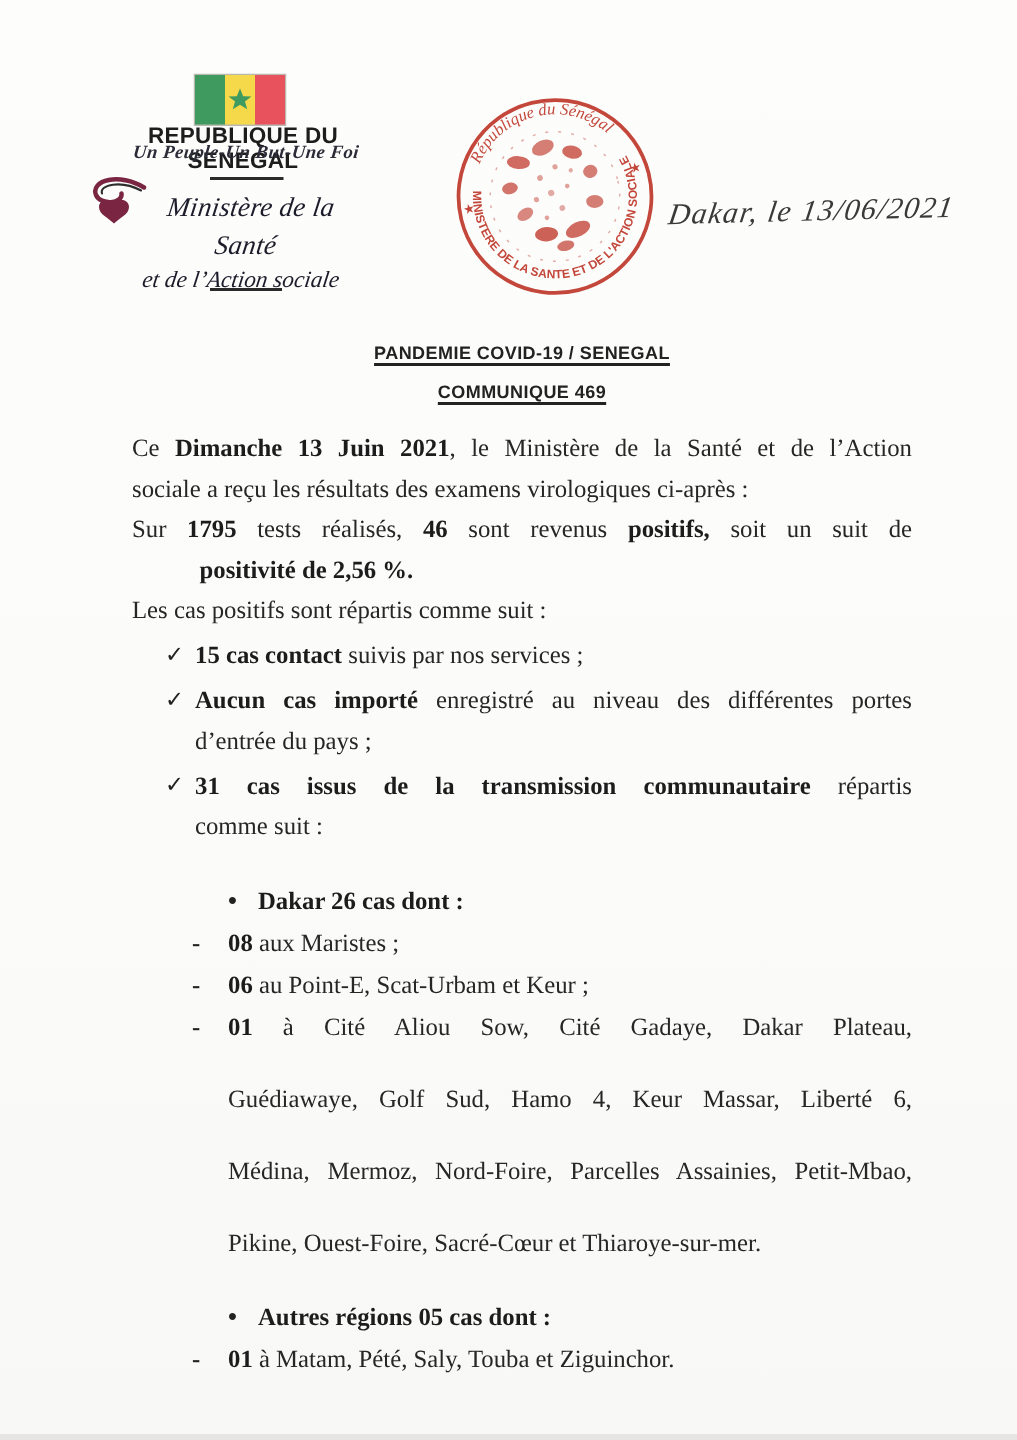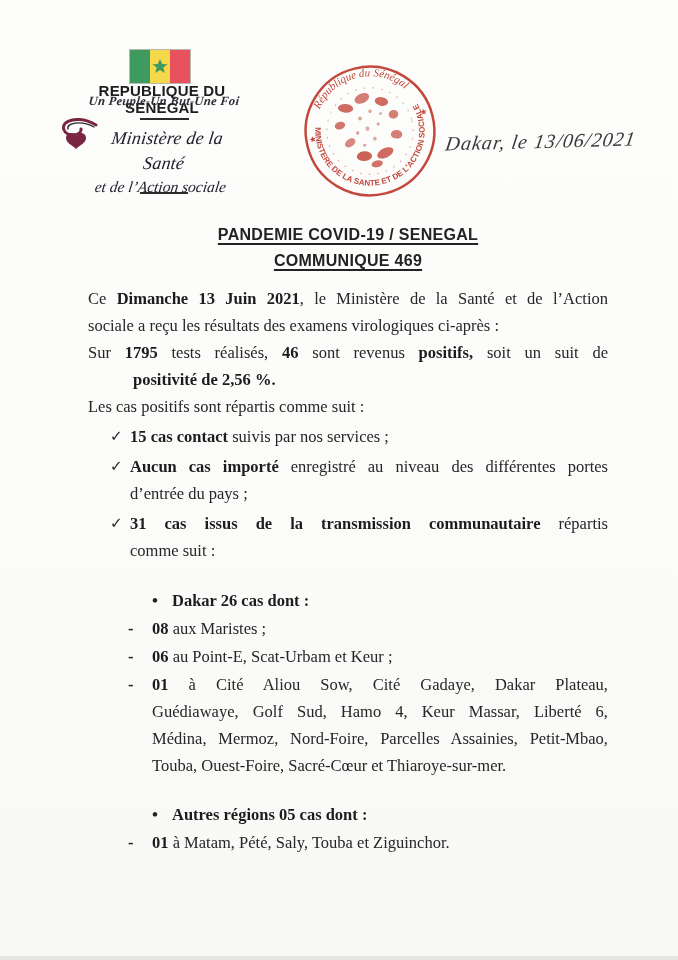--- a/index.html
+++ b/index.html
@@ -42,7 +42,7 @@
   
   .titleblock{left:88px;top:222px;width:520px;text-align:center;
     font-family:"Liberation Sans",sans-serif;font-weight:bold;color:#222;}
-  .titleblock .t{font-size:16px;line-height:26px;letter-spacing:.3px;
+  .titleblock .t{font-size:12px;line-height:26px;letter-spacing:.3px;
     text-decoration:underline;text-decoration-thickness:1.5px;text-underline-offset:3px;}
   
   .docbody{left:88px;top:285px;width:520px;font-size:16.5px;}

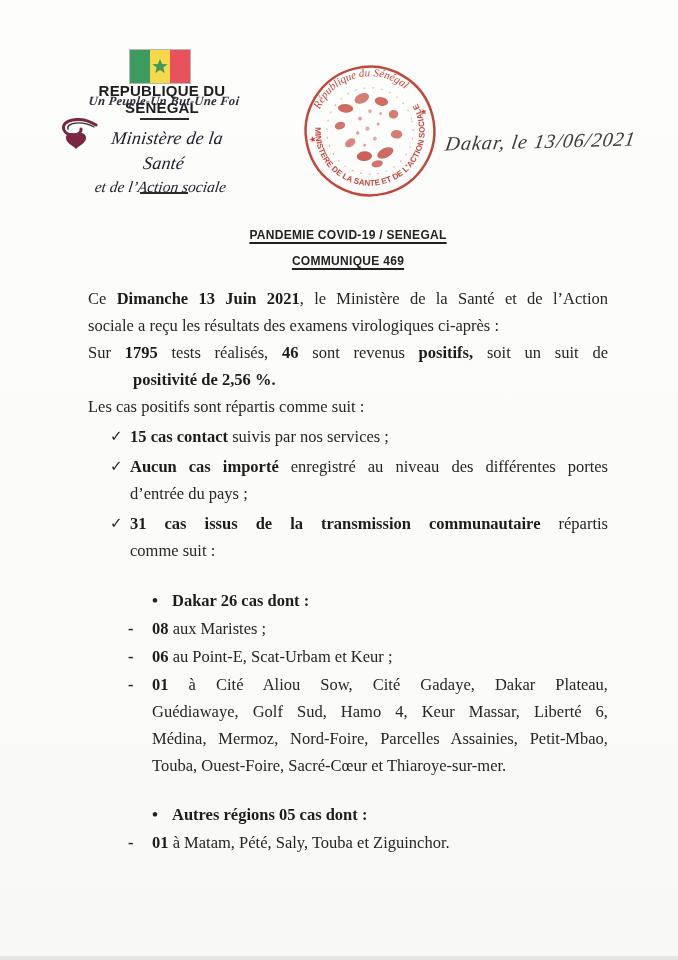--- a/index.html
+++ b/index.html
@@ -58,7 +58,7 @@
   .bullet .mk{left:64px;font-size:17px;}
   .dash{padding-left:64px;}
   .dash .mk{left:40px;}
-  .ind-dash{padding-left:64px;}
+  .ind-dash{padding-left:64px;margin-top:21px;}
   .mt1{margin-top:1px;}.mt3{margin-top:3px;}.mt22{margin-top:22px;}.mt23{margin-top:23px;}
   .bottomstrip{left:0;top:956px;width:678px;height:4px;background:#e6e5e1;}
 </style>

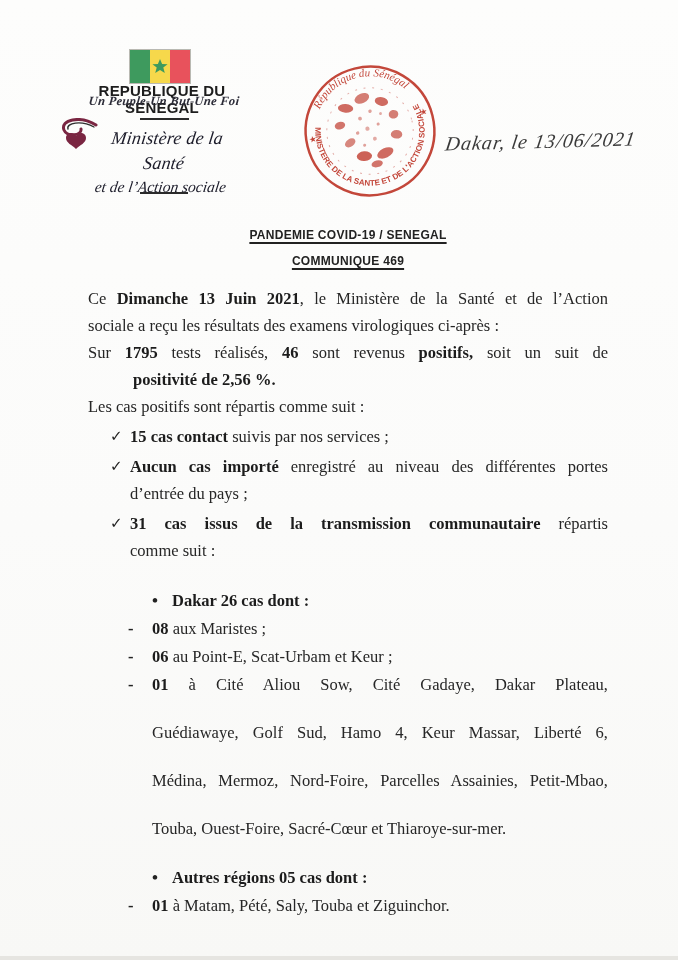--- a/index.html
+++ b/index.html
@@ -160,7 +160,7 @@
     <div class="ln dash j mt1"><span class="mk">-</span><b>01</b><span> à Cité Aliou Sow, Cité Gadaye, Dakar Plateau,</span></div>
     <div class="ln ind-dash j">Guédiawaye, Golf Sud, Hamo 4, Keur Massar, Liberté 6,</div>
     <div class="ln ind-dash j">Médina, Mermoz, Nord-Foire, Parcelles Assainies, Petit-Mbao,</div>
-    <div class="ln ind-dash">Touba, Ouest-Foire, Sacré-Cœur et Thiaroye-sur-mer.</div>
+    <div class="ln ind-dash">Pikine, Ouest-Foire, Sacré-Cœur et Thiaroye-sur-mer.</div>
 
     <div class="ln bullet mt22"><span class="mk">•</span><span>Autres régions 05 cas dont :</span></div>
 

